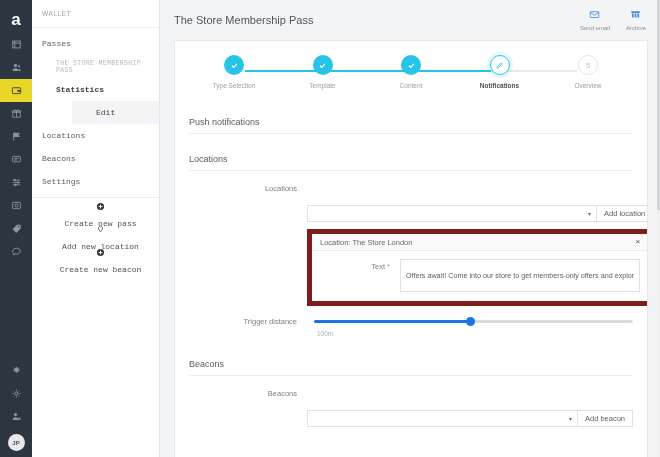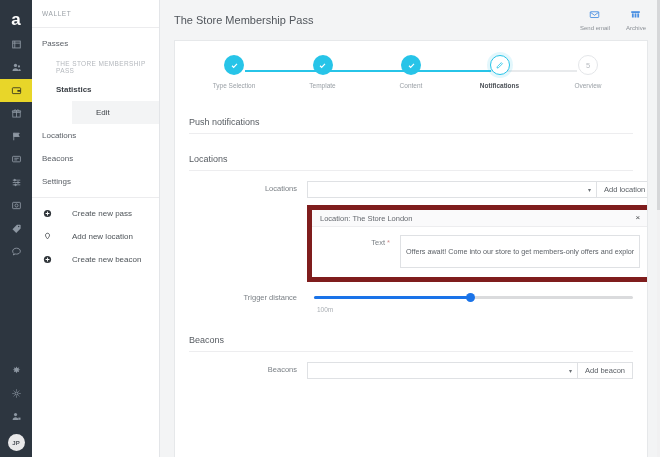--- a/index.html
+++ b/index.html
@@ -51,7 +51,7 @@
     color: #9aa0a6; font-size: 6.5px; letter-spacing: .6px;
     border-bottom: 1px solid #ececee;
   }
-  .nav-list { padding-top: 4px; }
+  .nav-list { padding-top: 4px; font-family: Liberation Mono, monospace; }
   .nav-row {
     height: 23px; display: flex; align-items: center;
     padding-left: 10px; color: #5b6067; font-size: 8px;

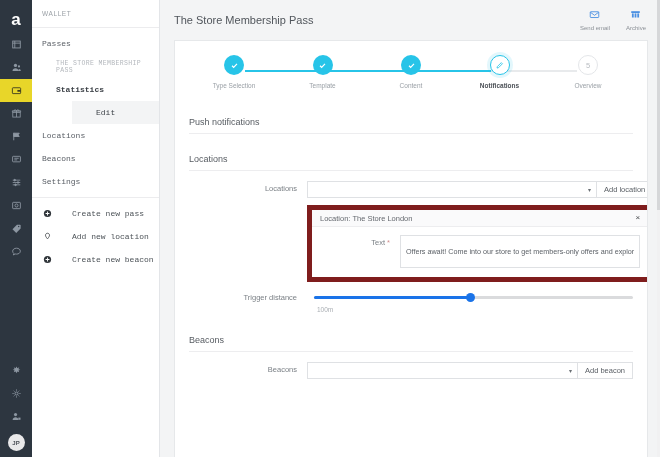--- a/index.html
+++ b/index.html
@@ -126,7 +126,7 @@
   }
   .help { font-size: 6.2px; color: #a9aeb3; margin-top: 5px; }
 
-  .select-wrap { display: flex; align-items: flex-start; }
+  .select-wrap { display: flex; align-items: flex-start; margin-top: 24px; }
   .fake-select {
     flex: 1 1 auto; height: 17px; border: 1px solid #dfe1e4; background: #fff;
     display: flex; align-items: center; justify-content: flex-end; padding-right: 5px;

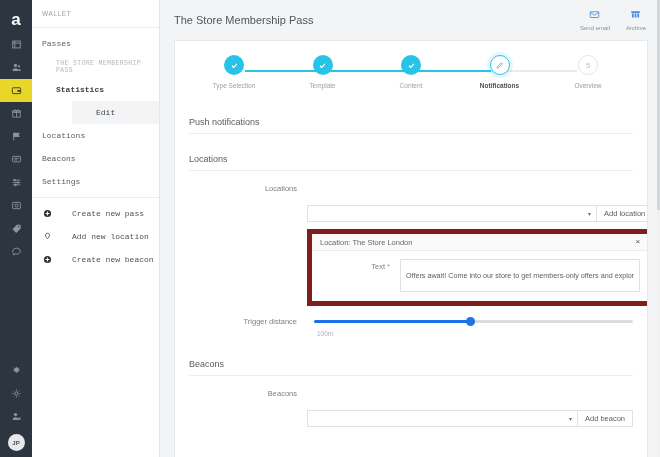--- a/index.html
+++ b/index.html
@@ -62,8 +62,8 @@
   .nav-row.bold { font-weight: bold; color: #3a3f45; }
   .nav-div { height: 1px; background: #ececee; margin: 4px 0 4px 0; }
   .nav-action {
-    height: 23px; display: flex; align-items: center; gap: 20px;
-    padding-left: 10px; color: #4d5358; font-size: 8px;
+    height: 23px; display: flex; align-items: center; gap: 8px;
+    padding-left: 10px; color: #4d5358; font-size: 8px; flex-direction: column;
   }
   .nav-action .ico { width: 10px; display: flex; align-items: center; justify-content: center; color: #30353a; }
 

